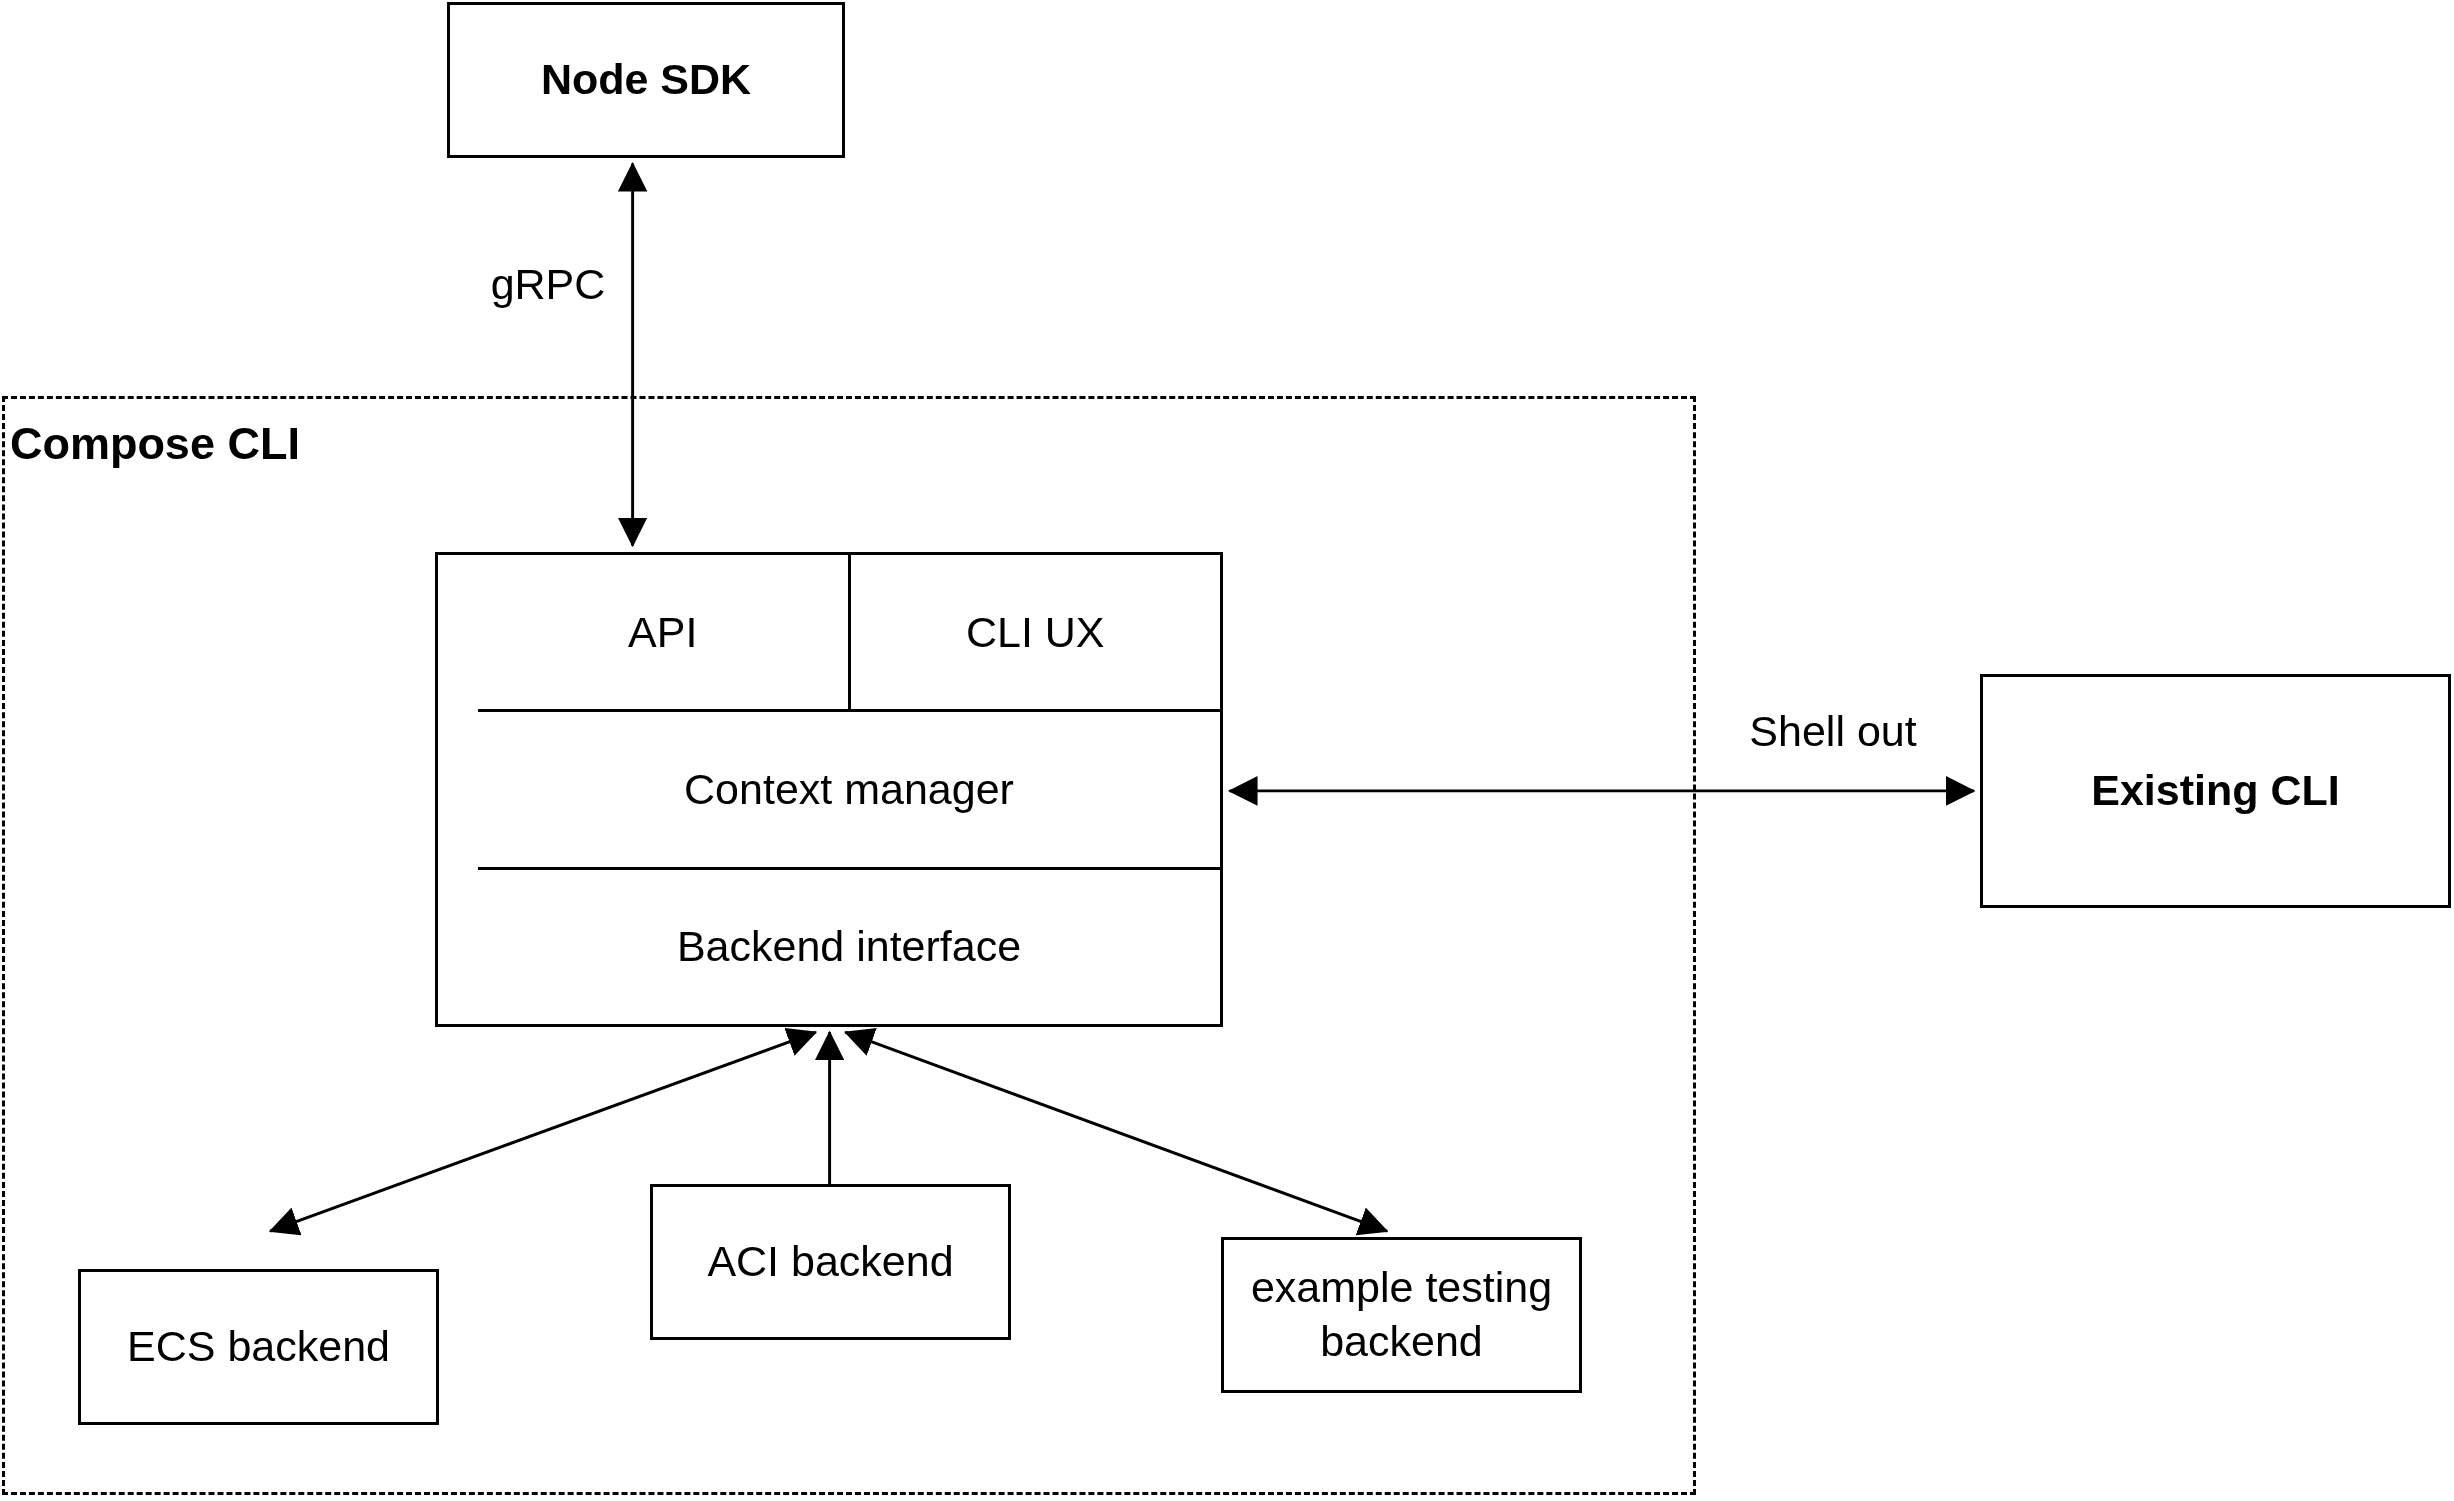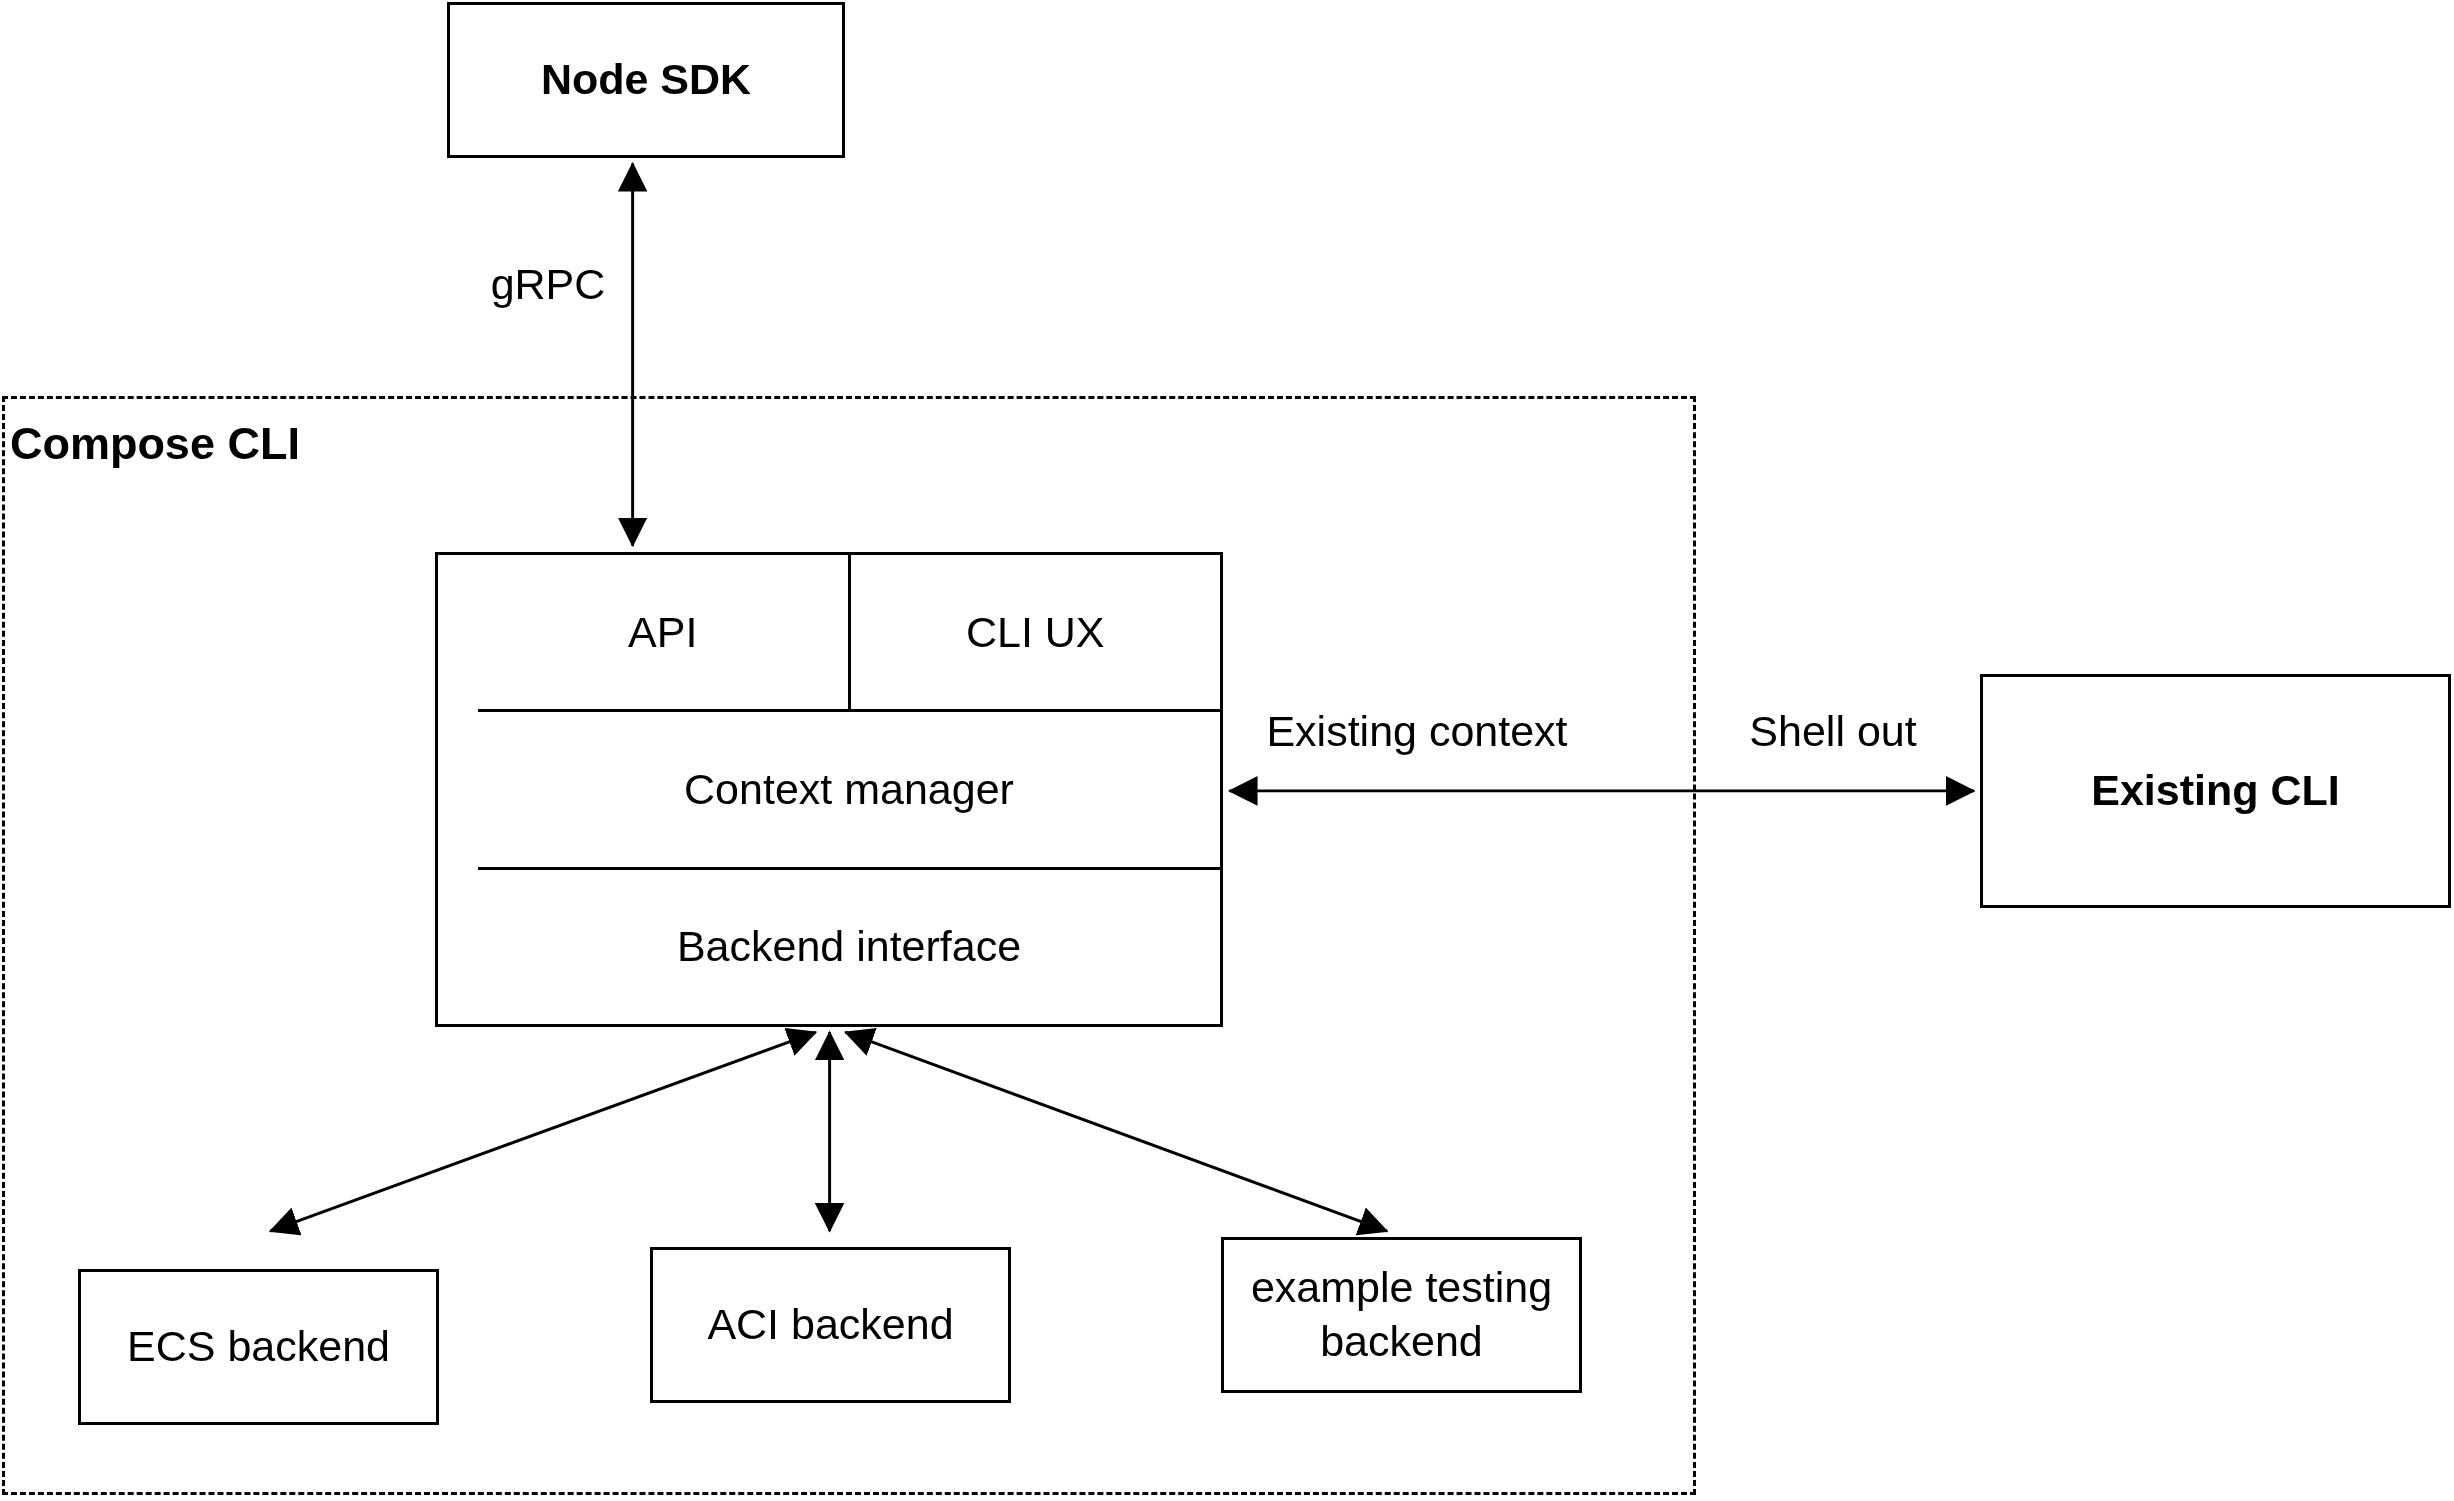--- a/index.html
+++ b/index.html
@@ -148,7 +148,6 @@
   </div>
 
   <div class="edge-label" style="left:548px; top:284px; background:transparent;text-align:right;">gRPC</div>
-  <div class="edge-label" style="left:1417px; top:731px; background:transparent;">Existing context</div>
   <div class="edge-label" style="left:1833px; top:731px; background:transparent;">Shell out</div>
 
 </div>

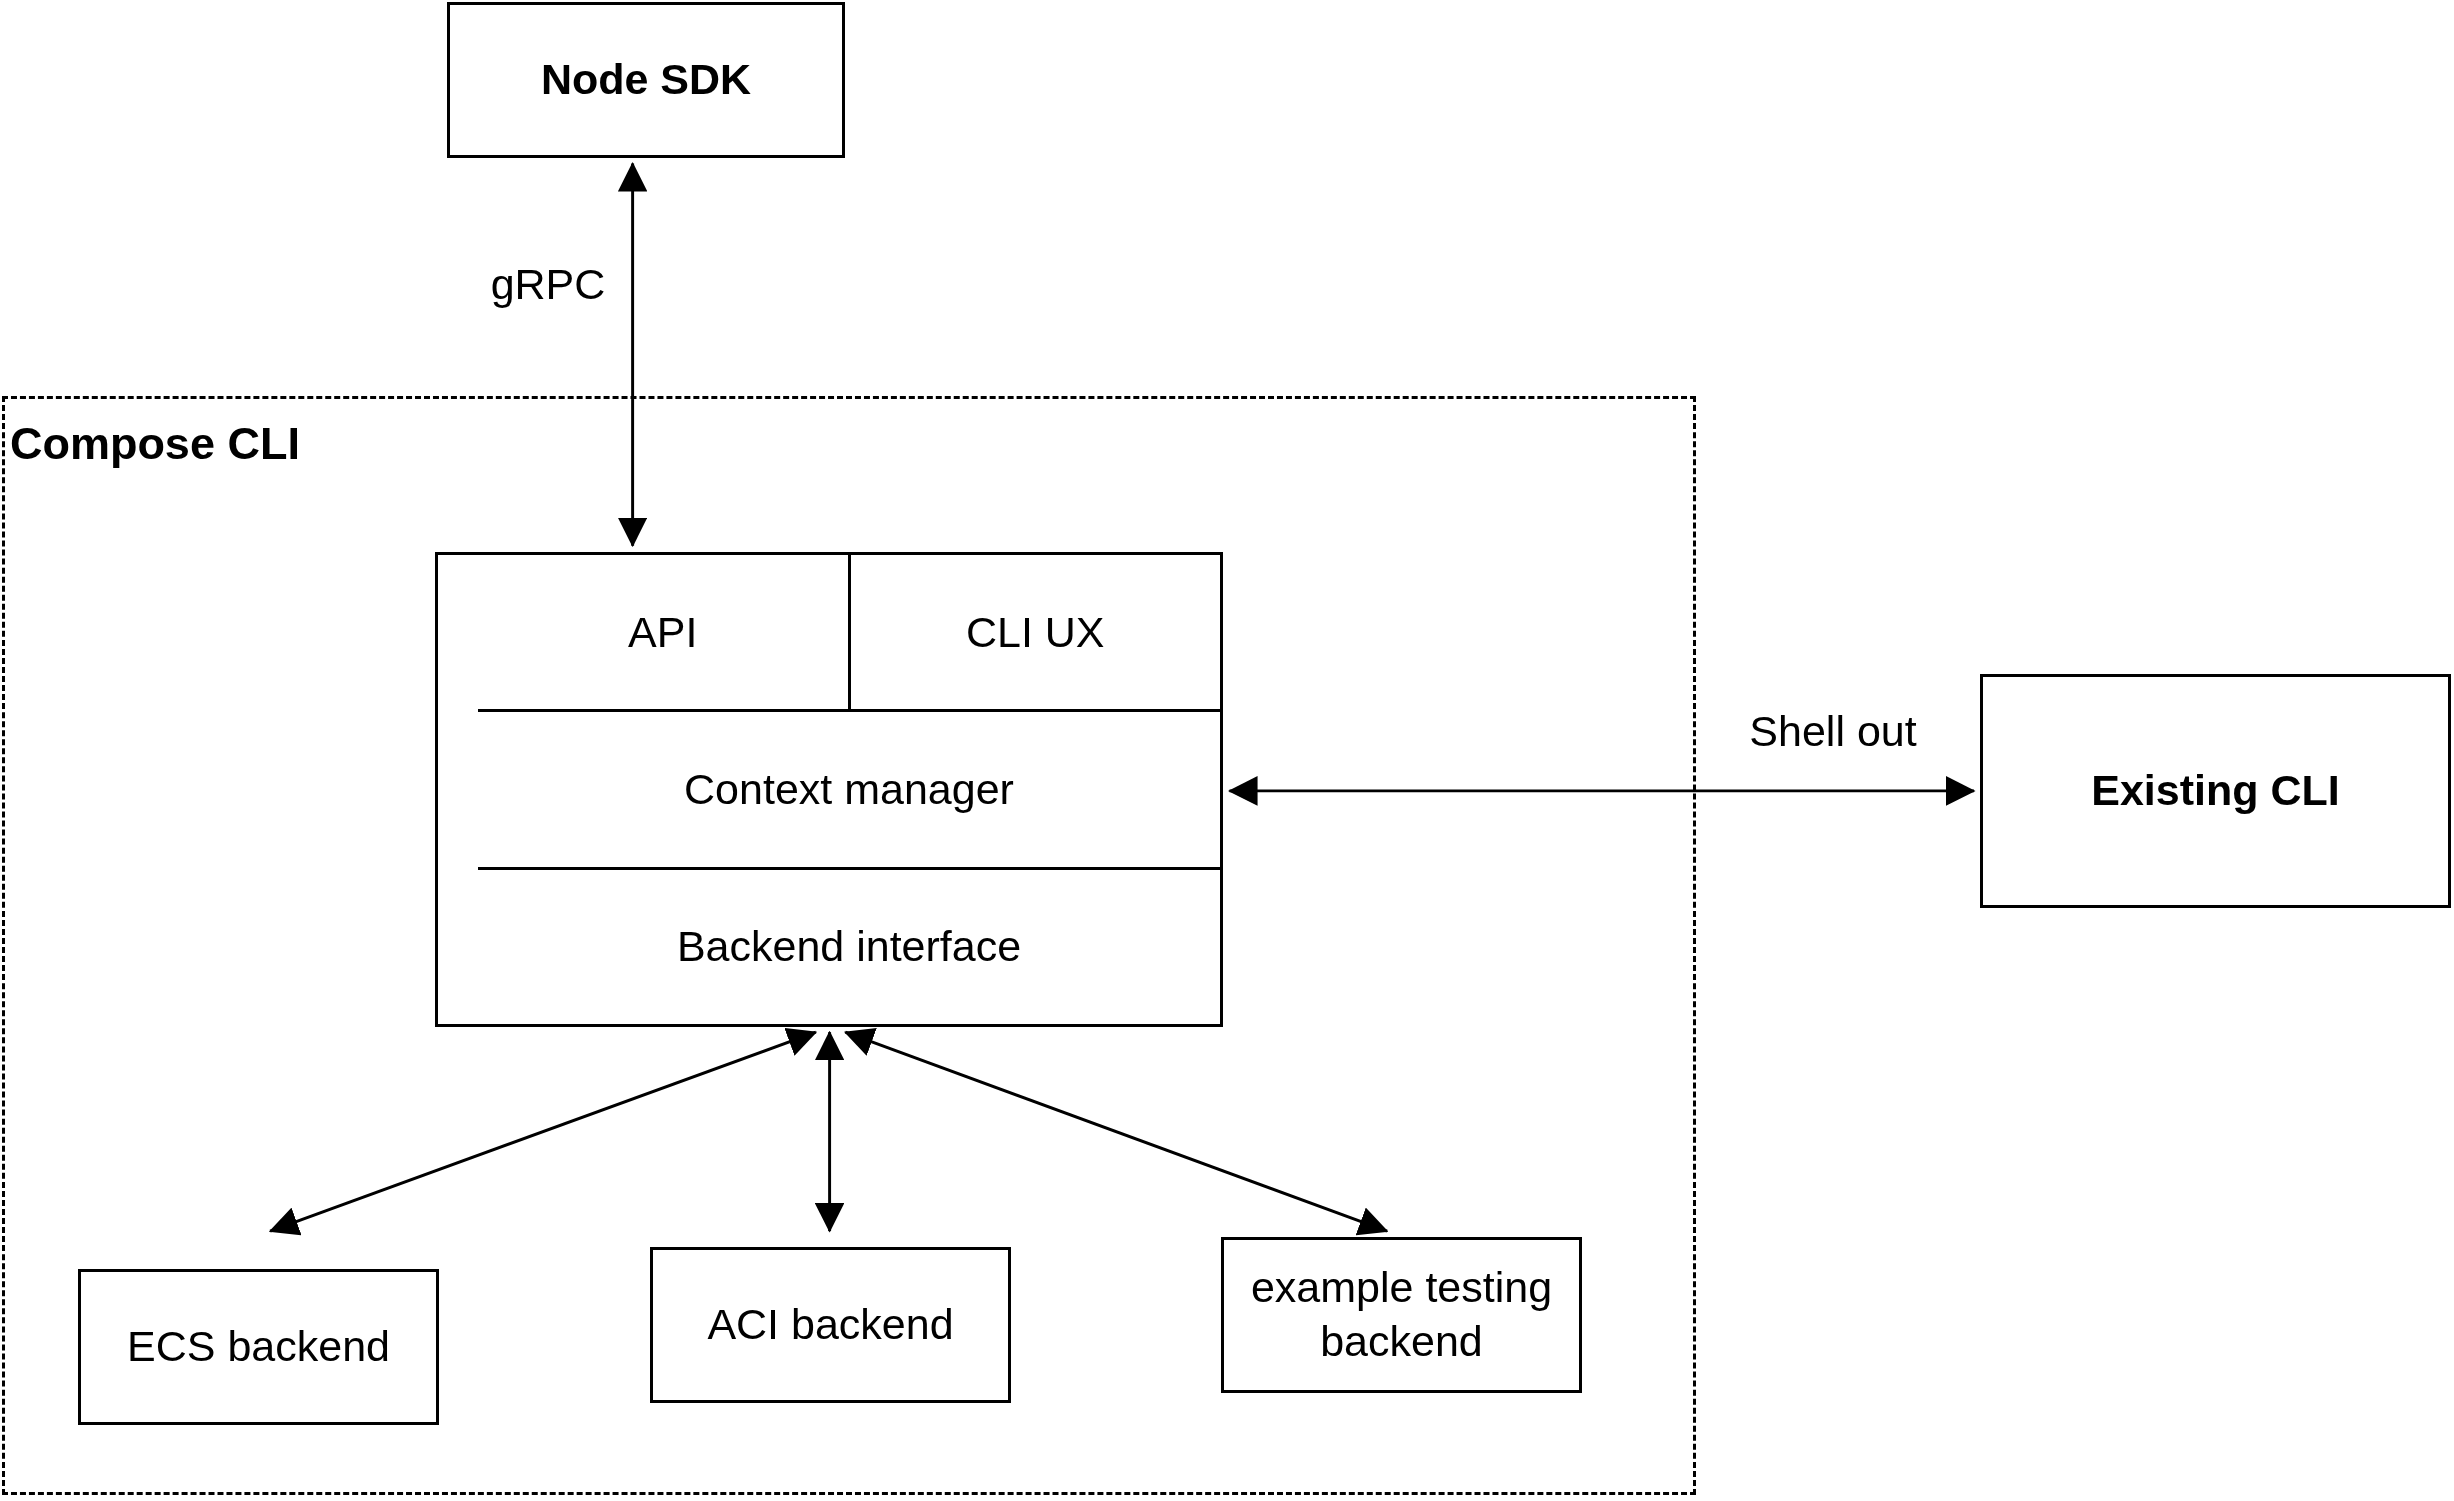--- a/index.html
+++ b/index.html
@@ -140,7 +140,7 @@
   <div class="box" style="left:78px; top:1269px; width:361px; height:156px;">
     <span>ECS backend</span>
   </div>
-  <div class="box" style="left:650px; top:1247px; width:361px; height:156px;">
+  <div class="box" style="left:650px; top:1184px; width:361px; height:156px;">
     <span>ACI backend</span>
   </div>
   <div class="box" style="left:1221px; top:1237px; width:361px; height:156px; padding:0 7.9px;">

